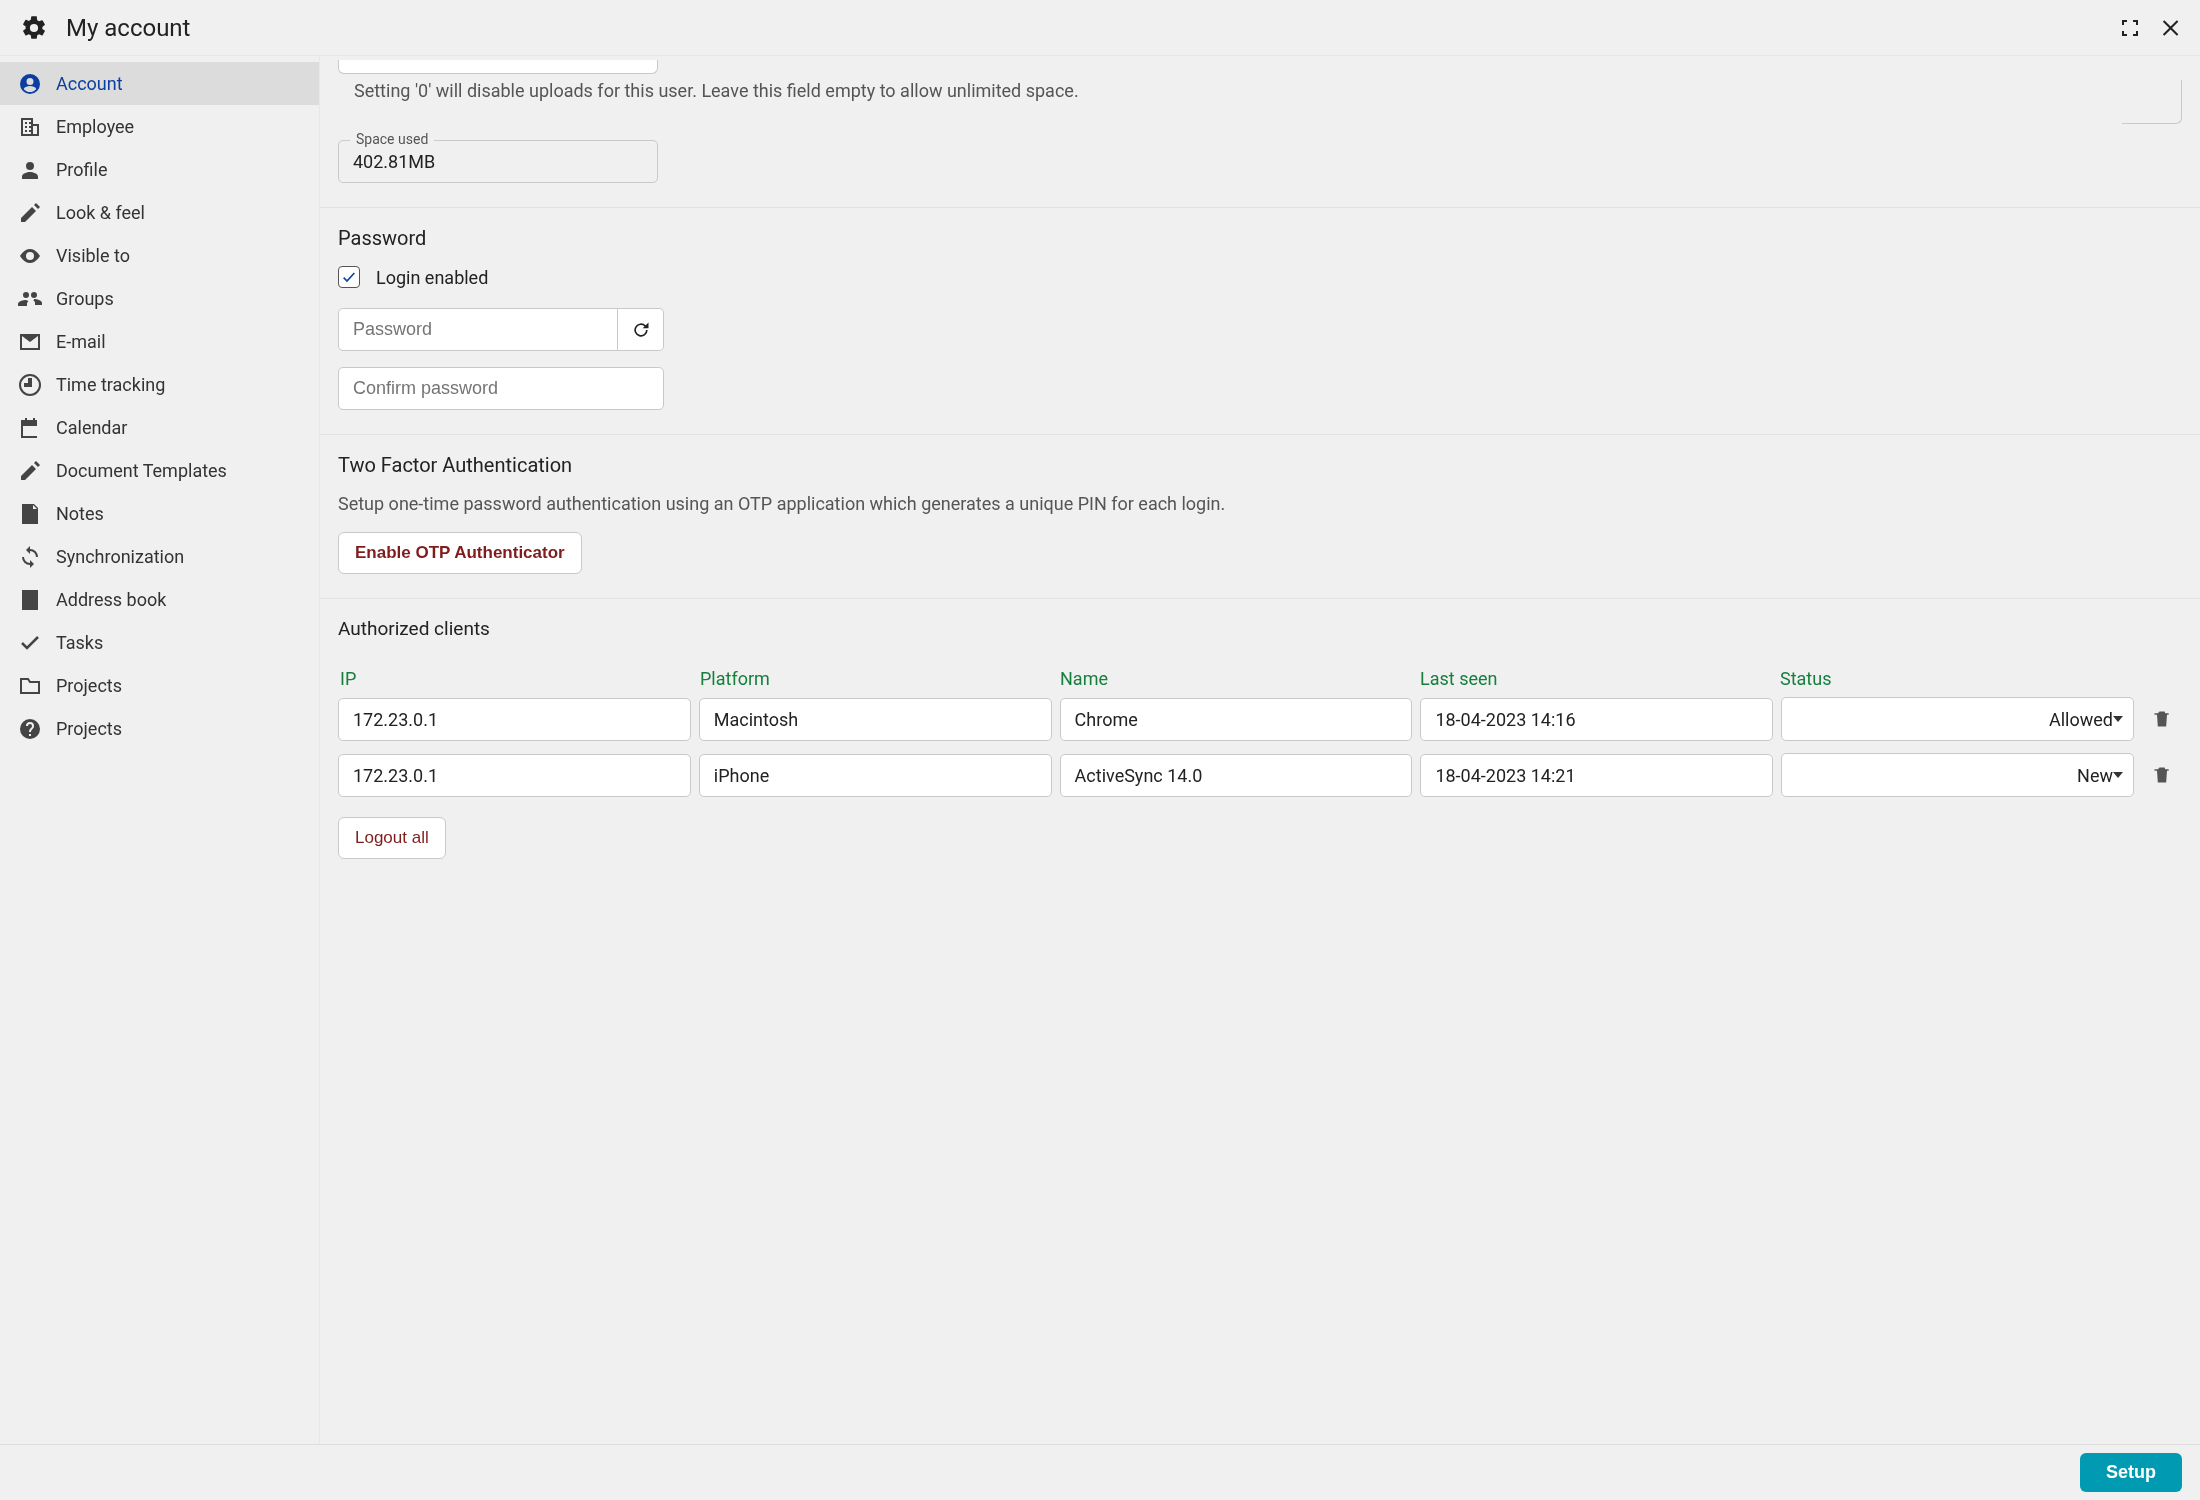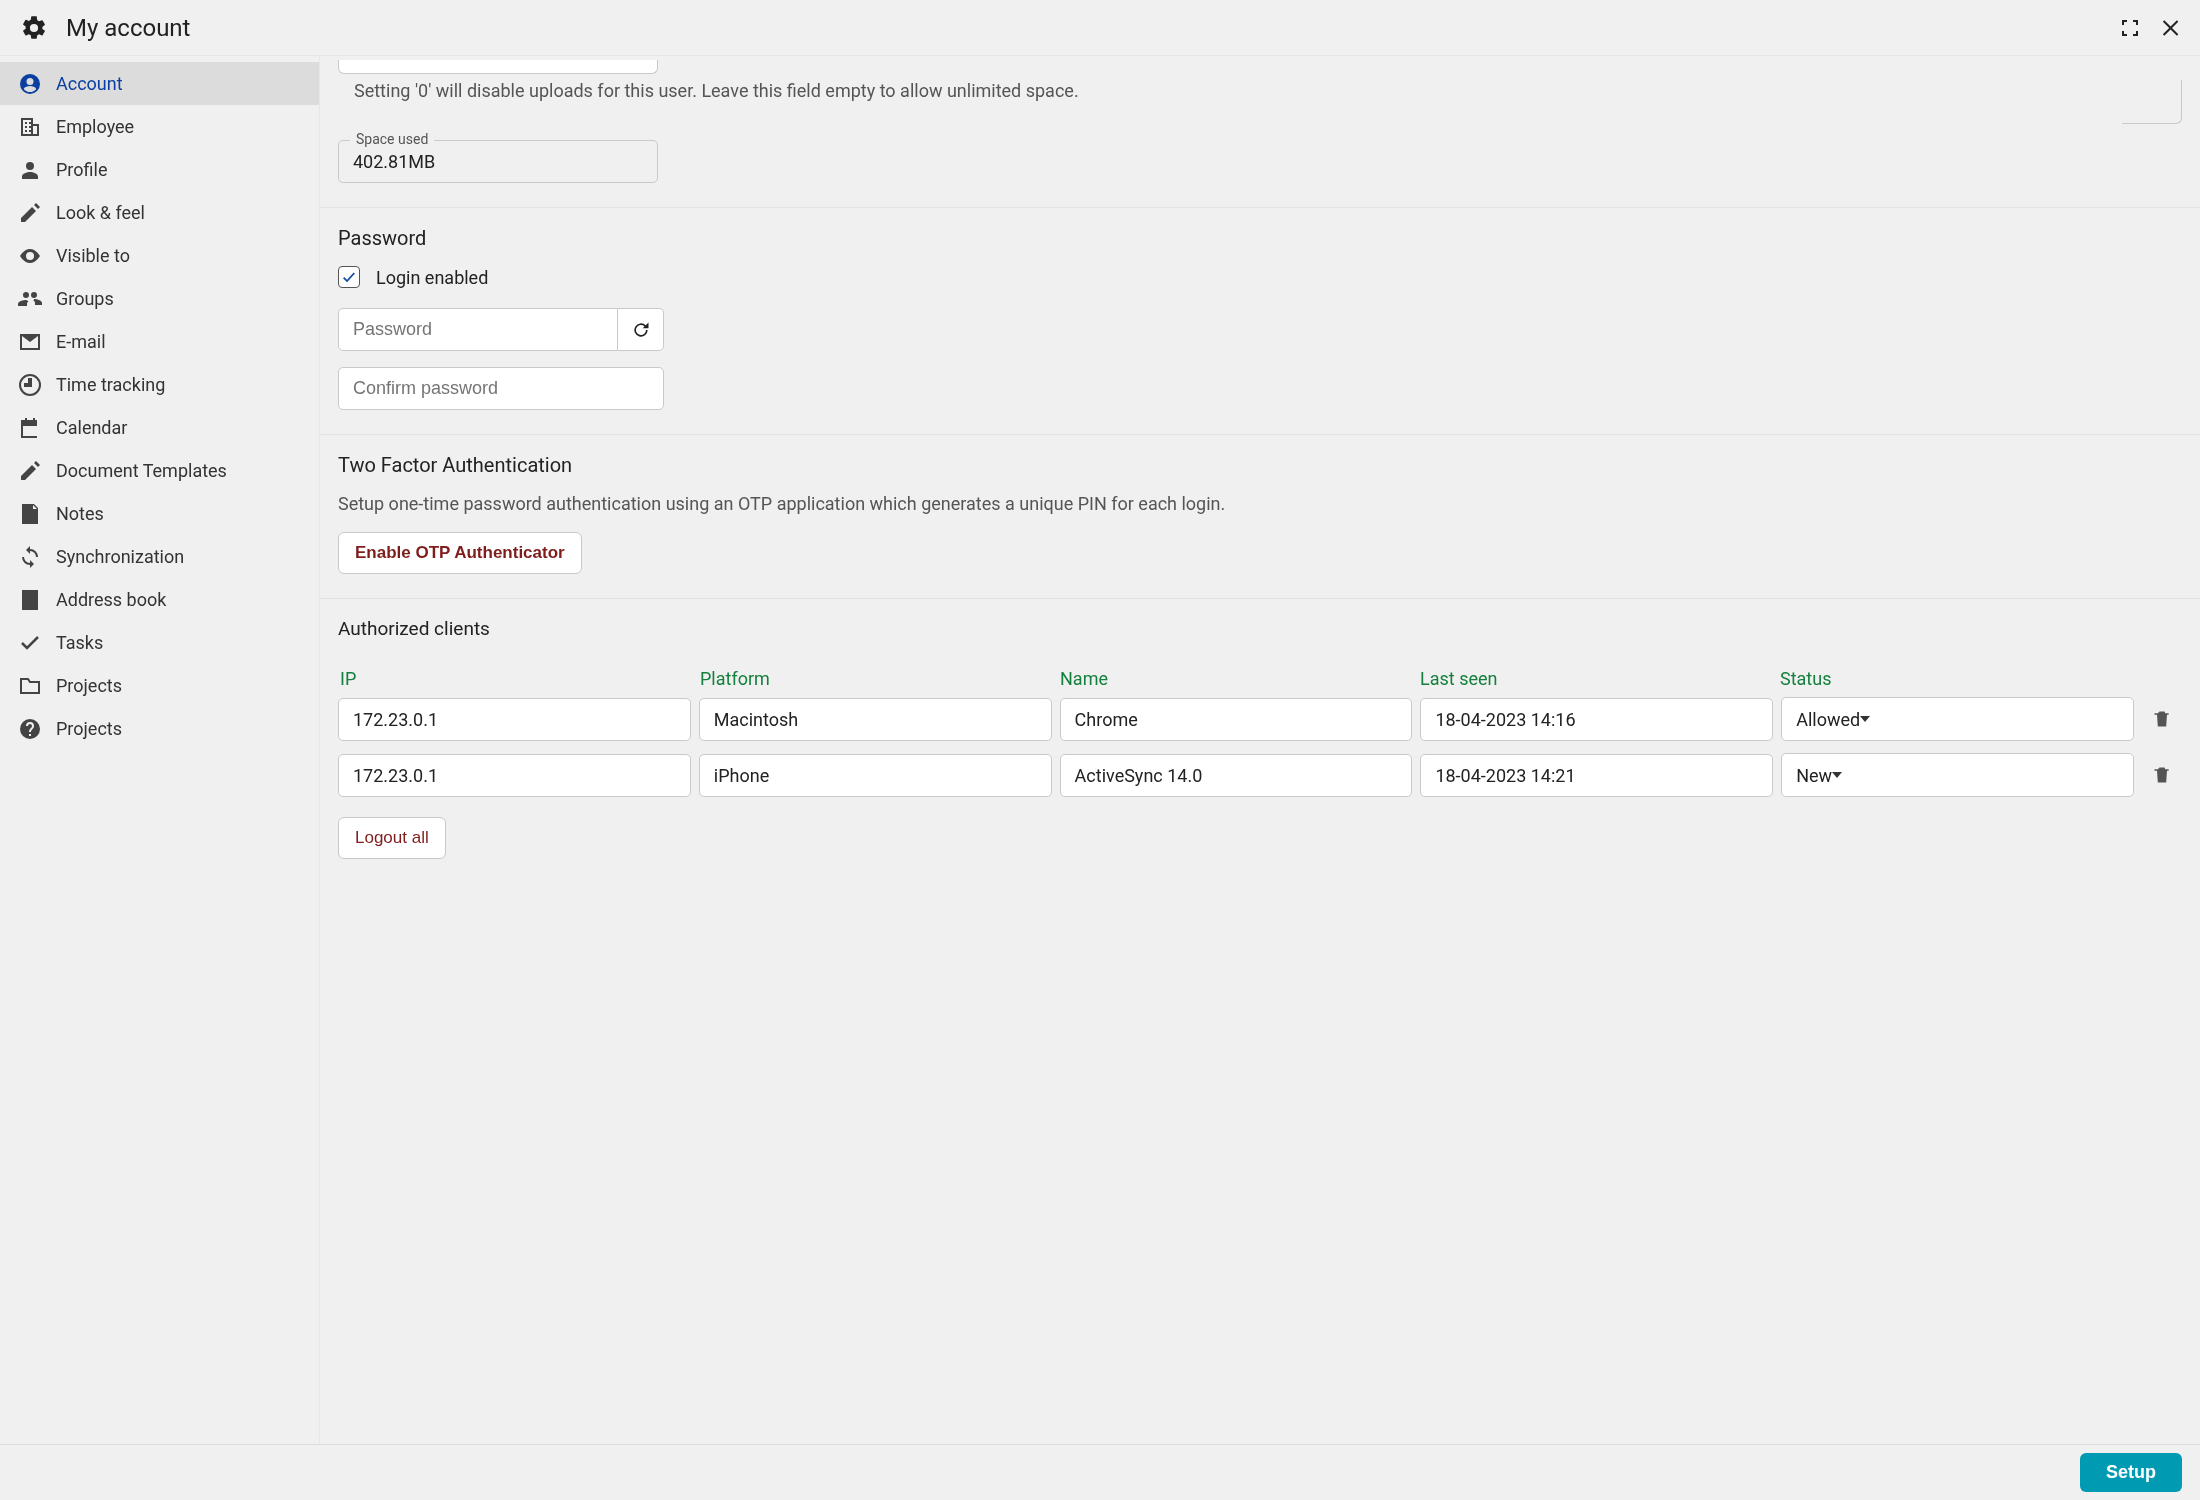--- a/index.html
+++ b/index.html
@@ -147,7 +147,7 @@
   }
   .select-cell{
     border:1px solid #c9c9c9;border-radius:5px;padding:0 10px 0 14px;background:#fff;
-    display:flex;align-items:center;justify-content:flex-start;cursor:pointer;height:44px;
+    display:flex;align-items:center;justify-content:flex-end;cursor:pointer;height:44px;
   }
   .select-cell .arrow{border-left:5px solid transparent;border-right:5px solid transparent;border-top:6px solid #333;}
   .trash{display:flex;align-items:center;justify-content:center;cursor:pointer;color:#555;}

